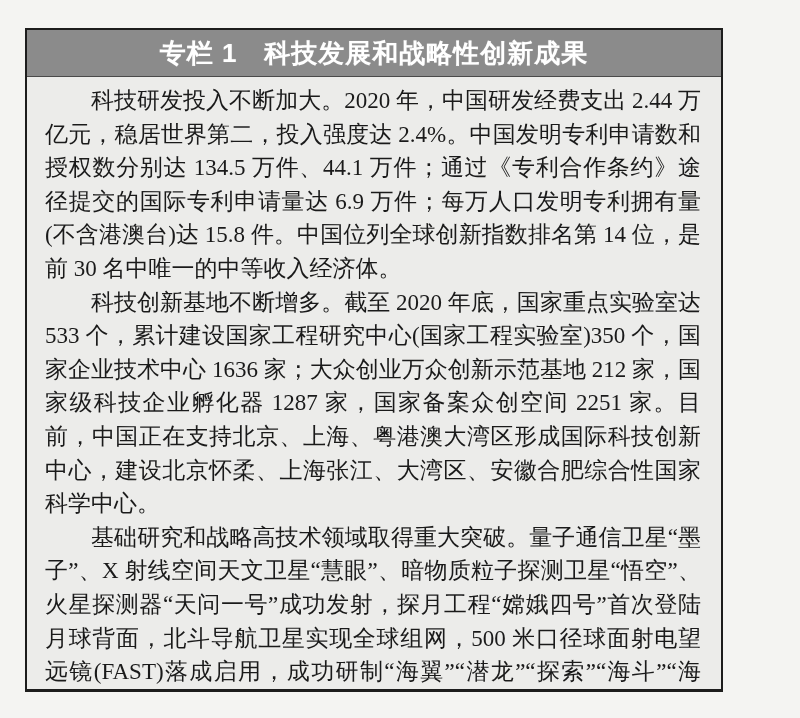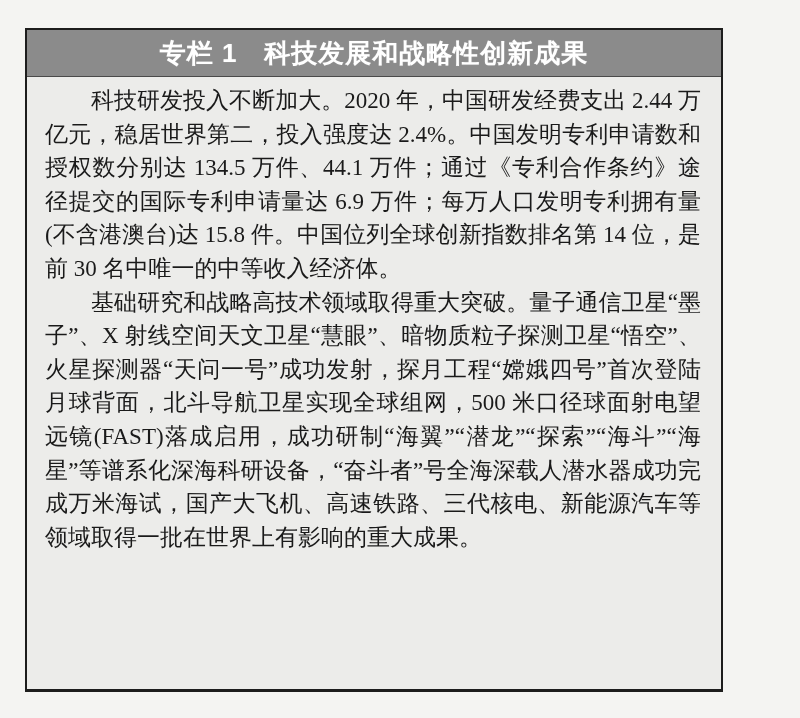--- a/index.html
+++ b/index.html
@@ -67,6 +67,7 @@
     </div>
     <div class="panel-body">
       <p>科技研发投入不断加大。2020 年，中国研发经费支出 2.44 万亿元，稳居世界第二，投入强度达 2.4%。中国发明专利申请数和授权数分别达 134.5 万件、44.1 万件；通过《专利合作条约》途径提交的国际专利申请量达 6.9 万件；每万人口发明专利拥有量(不含港澳台)达 15.8 件。中国位列全球创新指数排名第 14 位，是前 30 名中唯一的中等收入经济体。</p>
+      <p>科技创新基地不断增多。截至 2020 年底，国家重点实验室达 533 个，累计建设国家工程研究中心(国家工程实验室)350 个，国家企业技术中心 1636 家；大众创业万众创新示范基地 212 家，国家级科技企业孵化器 1287 家，国家备案众创空间 2251 家。目前，中国正在支持北京、上海、粤港澳大湾区形成国际科技创新中心，建设北京怀柔、上海张江、大湾区、安徽合肥综合性国家科学中心。</p>
       <p>基础研究和战略高技术领域取得重大突破。量子通信卫星“墨子”、X 射线空间天文卫星“慧眼”、暗物质粒子探测卫星“悟空”、火星探测器“天问一号”成功发射，探月工程“嫦娥四号”首次登陆月球背面，北斗导航卫星实现全球组网，500 米口径球面射电望远镜(FAST)落成启用，成功研制“海翼”“潜龙”“探索”“海斗”“海星”等谱系化深海科研设备，“奋斗者”号全海深载人潜水器成功完成万米海试，国产大飞机、高速铁路、三代核电、新能源汽车等领域取得一批在世界上有影响的重大成果。</p>
     </div>
   </div>

